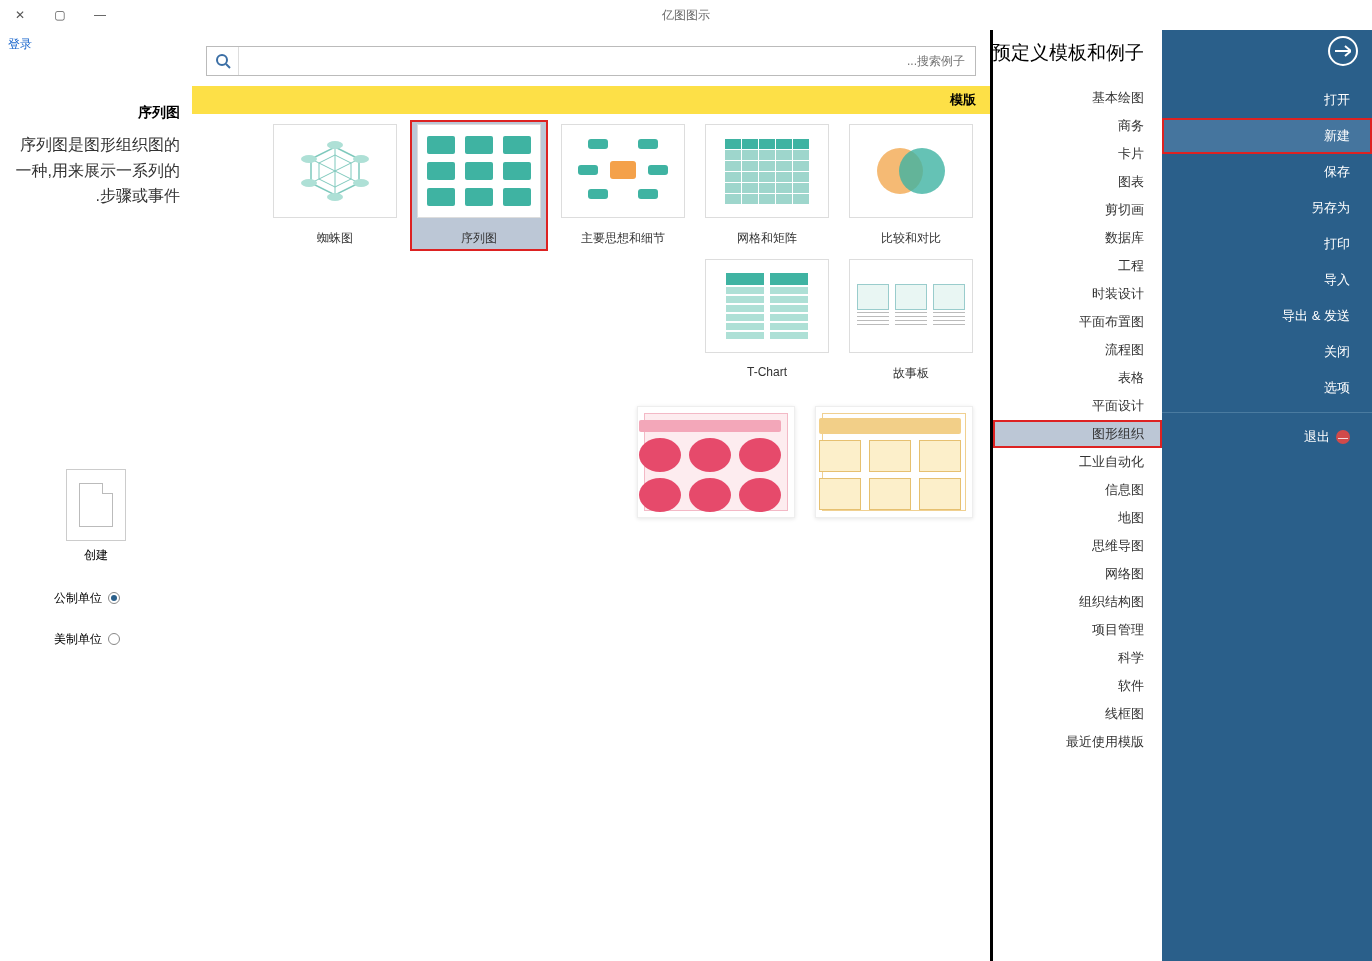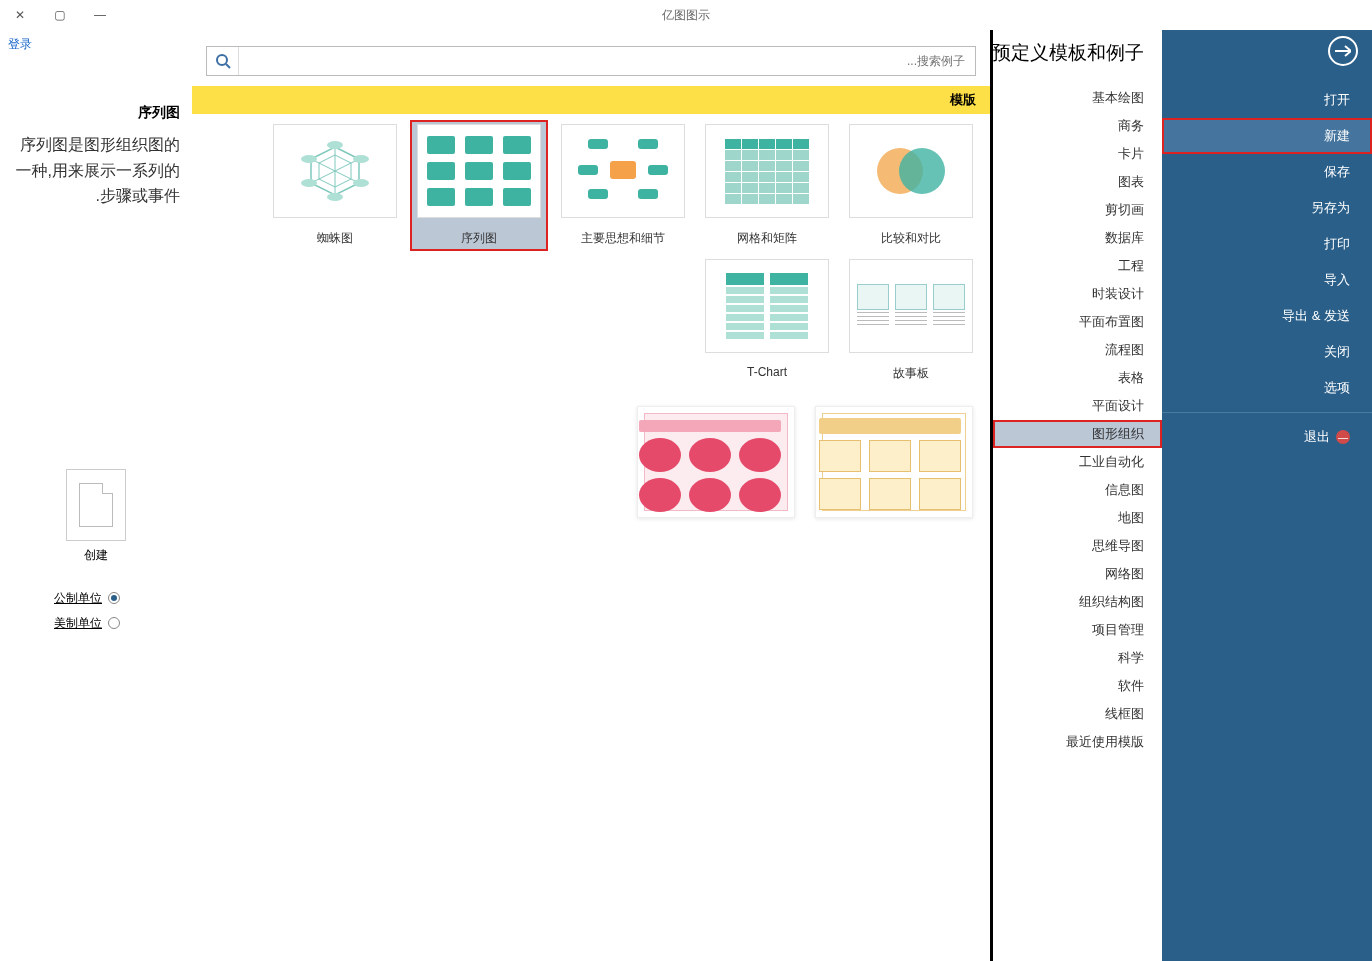--- a/index.html
+++ b/index.html
@@ -298,10 +298,9 @@
       margin-top: 26px;
       display: flex;
       flex-direction: column;
-      gap: 8px;
+      gap: 24px;
       align-items: flex-end;
       padding-right: 18px;
-      text-decoration: underline;
     }
     .radio-row {
       display: flex;

